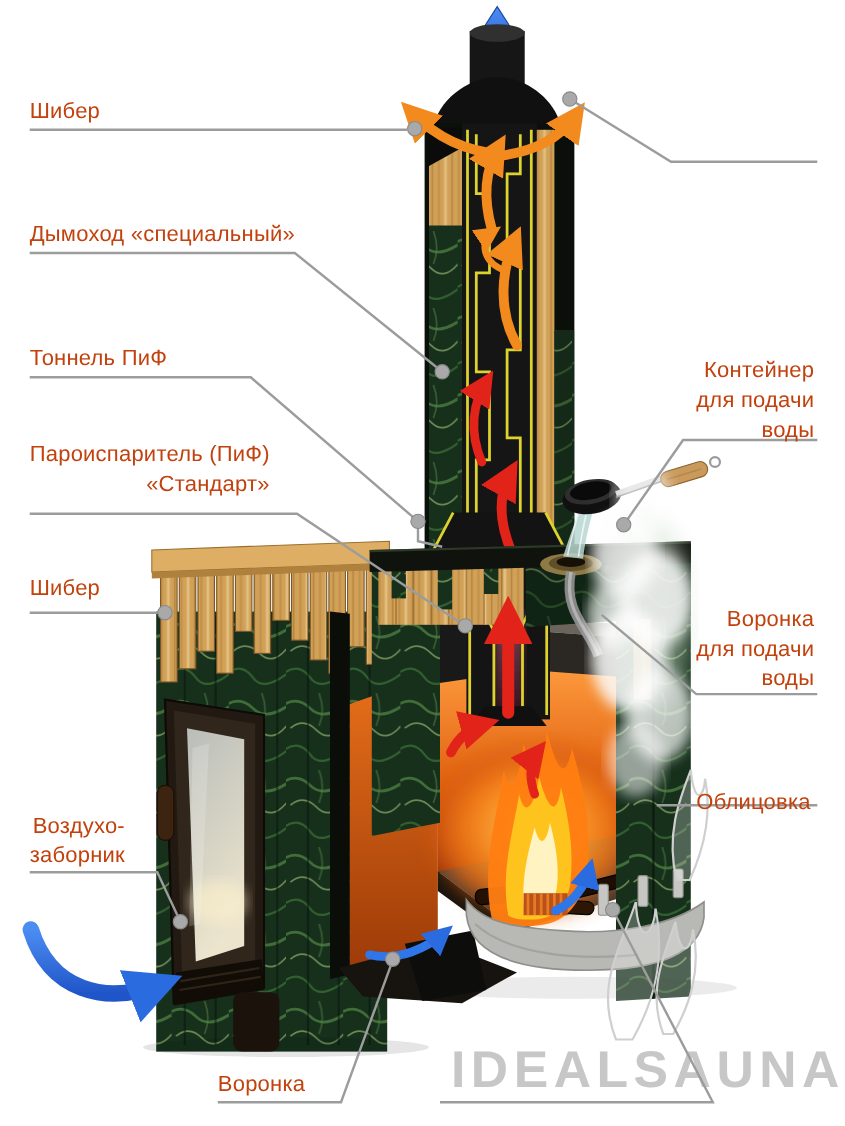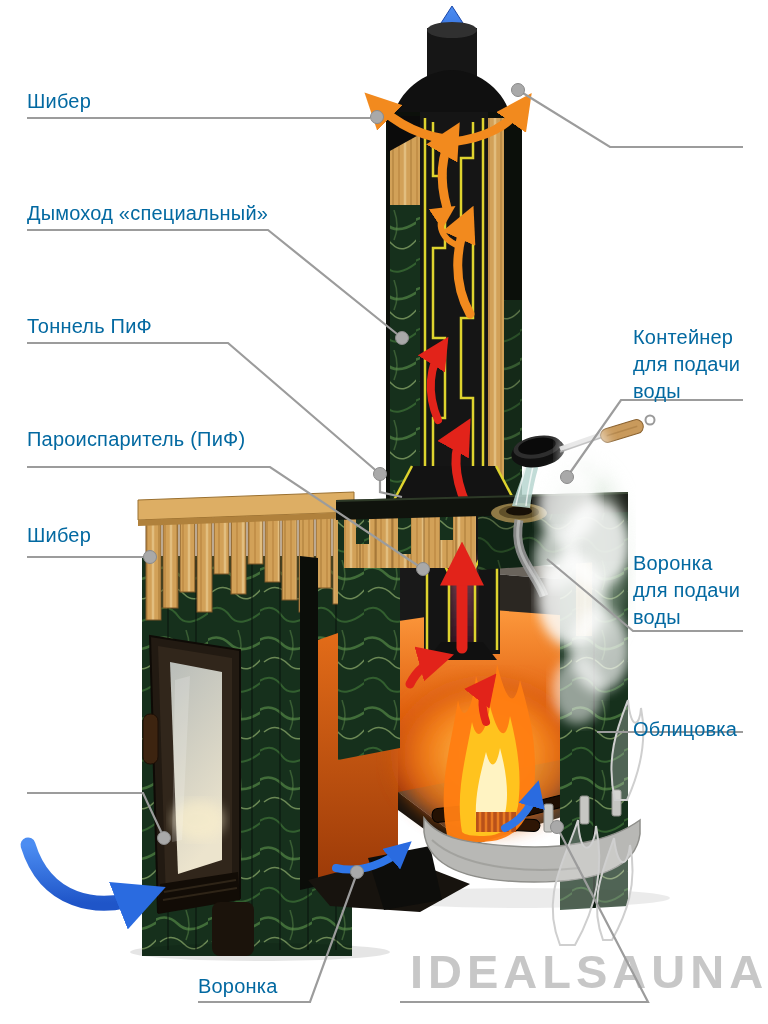--- a/index.html
+++ b/index.html
@@ -10,8 +10,8 @@
   .stage{position:absolute;left:0;top:0;width:768px;height:1024px;}
   .stage svg{position:absolute;left:0;top:0;}
   .lbl{
-    position:absolute;font-size:20px;line-height:27px;color:#0369a1;
-    white-space:nowrap;letter-spacing:.2px;
+    position:absolute;font-size:20px;line-height:27px;color:#c2410c;
+    white-space:nowrap;letter-spacing:.2px;text-align:right;
   }
   .lbl span{display:block;}
 </style>

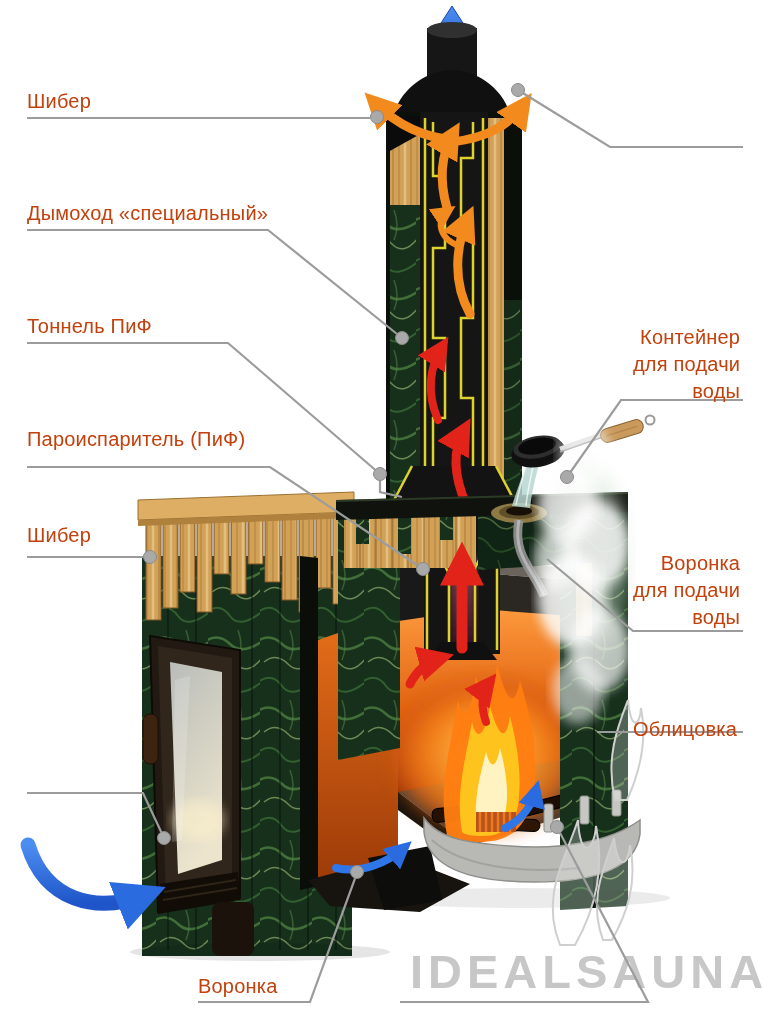--- a/index.html
+++ b/index.html
@@ -358,7 +358,7 @@
     <span>Тоннель ПиФ</span>
     </div>
 
-  <div class="lbl" style="left:27px;top:426px">
+  <div class="lbl" style="left:27px;top:400px">
     <span>Пароиспаритель (ПиФ)</span>
     </div>
 

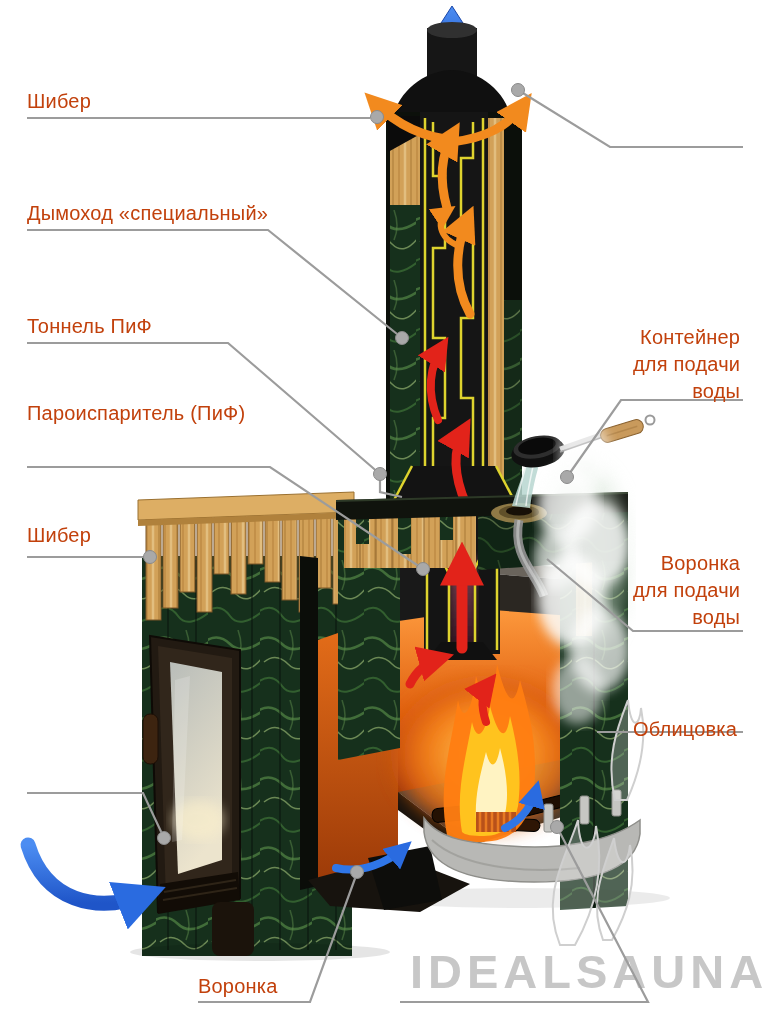--- a/index.html
+++ b/index.html
@@ -360,6 +360,7 @@
 
   <div class="lbl" style="left:27px;top:400px">
     <span>Пароиспаритель (ПиФ)</span>
+    <span>«Стандарт»</span>
     </div>
 
   <div class="lbl" style="left:27px;top:522px">

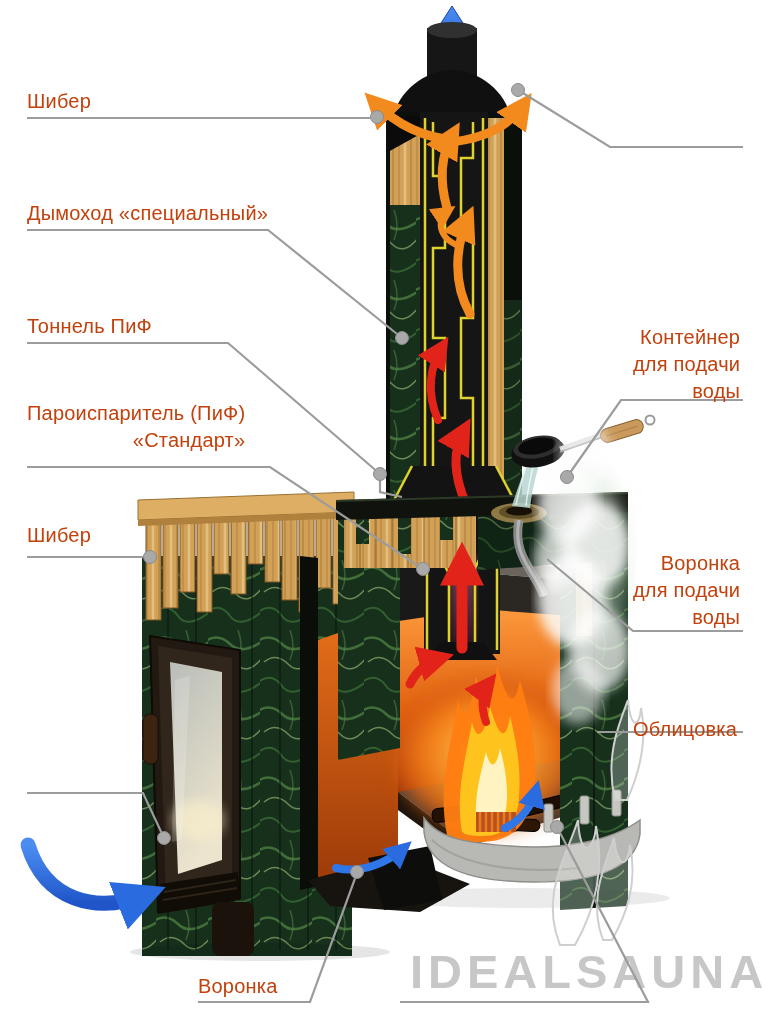--- a/index.html
+++ b/index.html
@@ -367,6 +367,10 @@
     <span>Шибер</span>
     </div>
 
+  <div class="lbl" style="left:27px;top:738px">
+    <span>Воздухо-</span>
+    <span>заборник</span>
+    </div>
 
 
   <div class="lbl" style="left:633px;top:324px">

